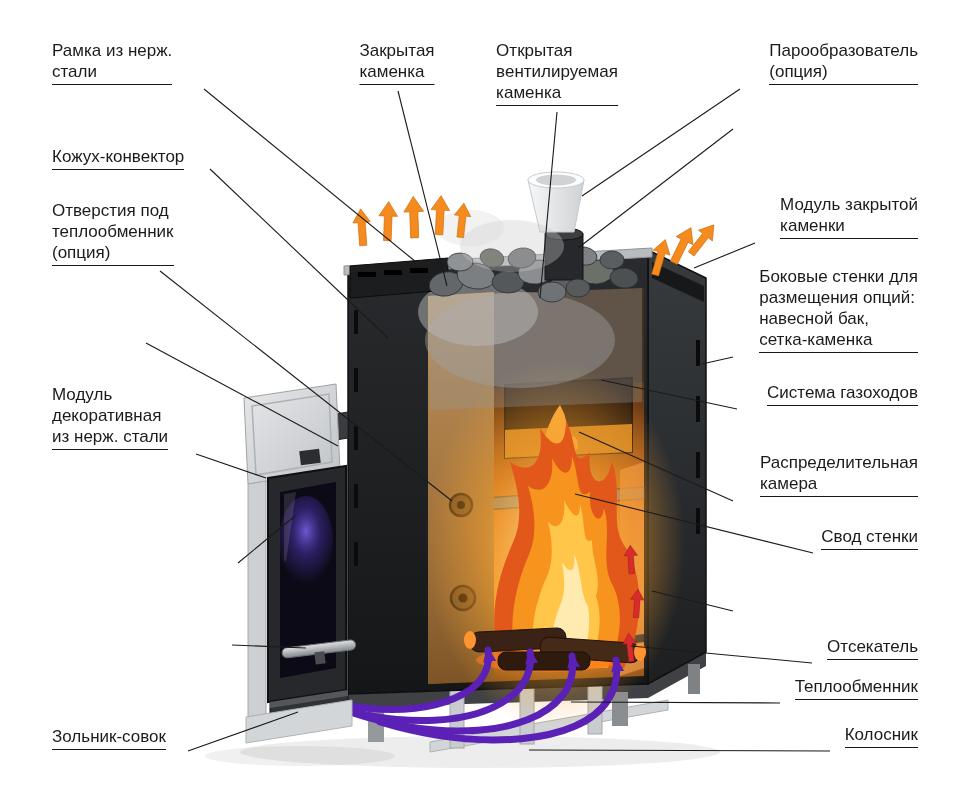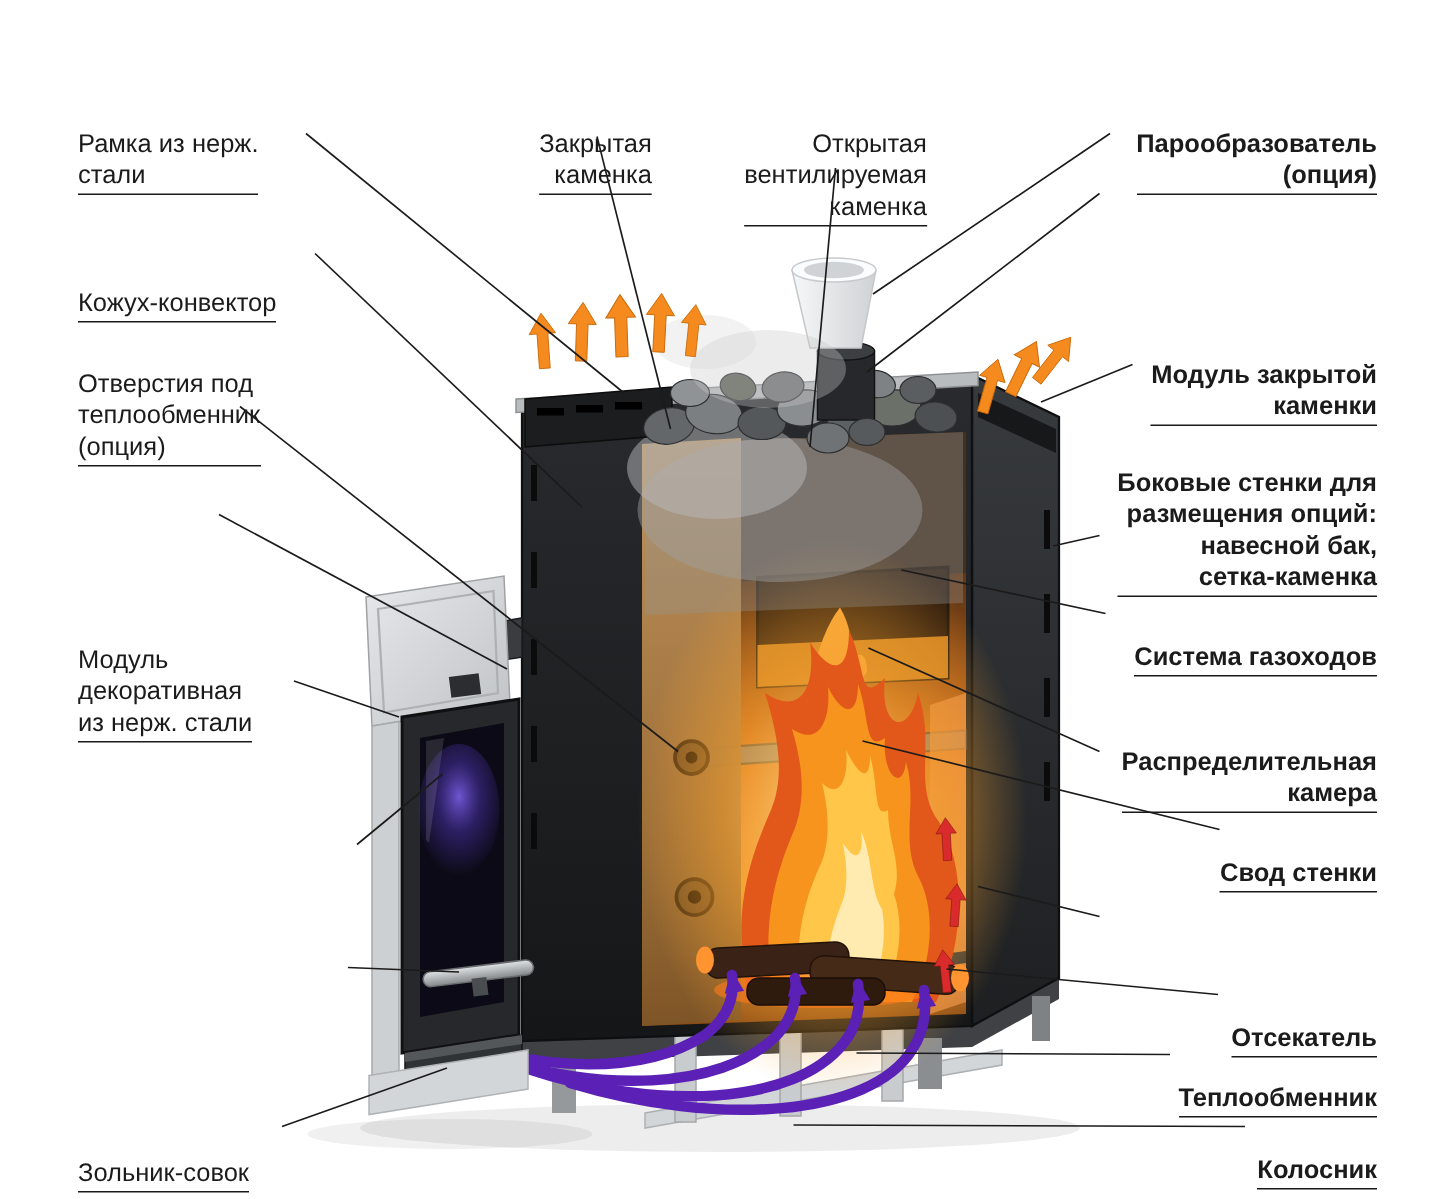--- a/index.html
+++ b/index.html
@@ -12,7 +12,6 @@
     position:absolute; font-size:17px; line-height:21px; font-weight:400;
     color:#1b1b1b; white-space:pre-line; padding-bottom:2px;
     border-bottom:1.5px solid #191919;
-    margin-top:45px;
   }
   .lbl.left  { left:52px;  text-align:left; }
   .lbl.right { right:52px; text-align:right;font-weight:bold; }

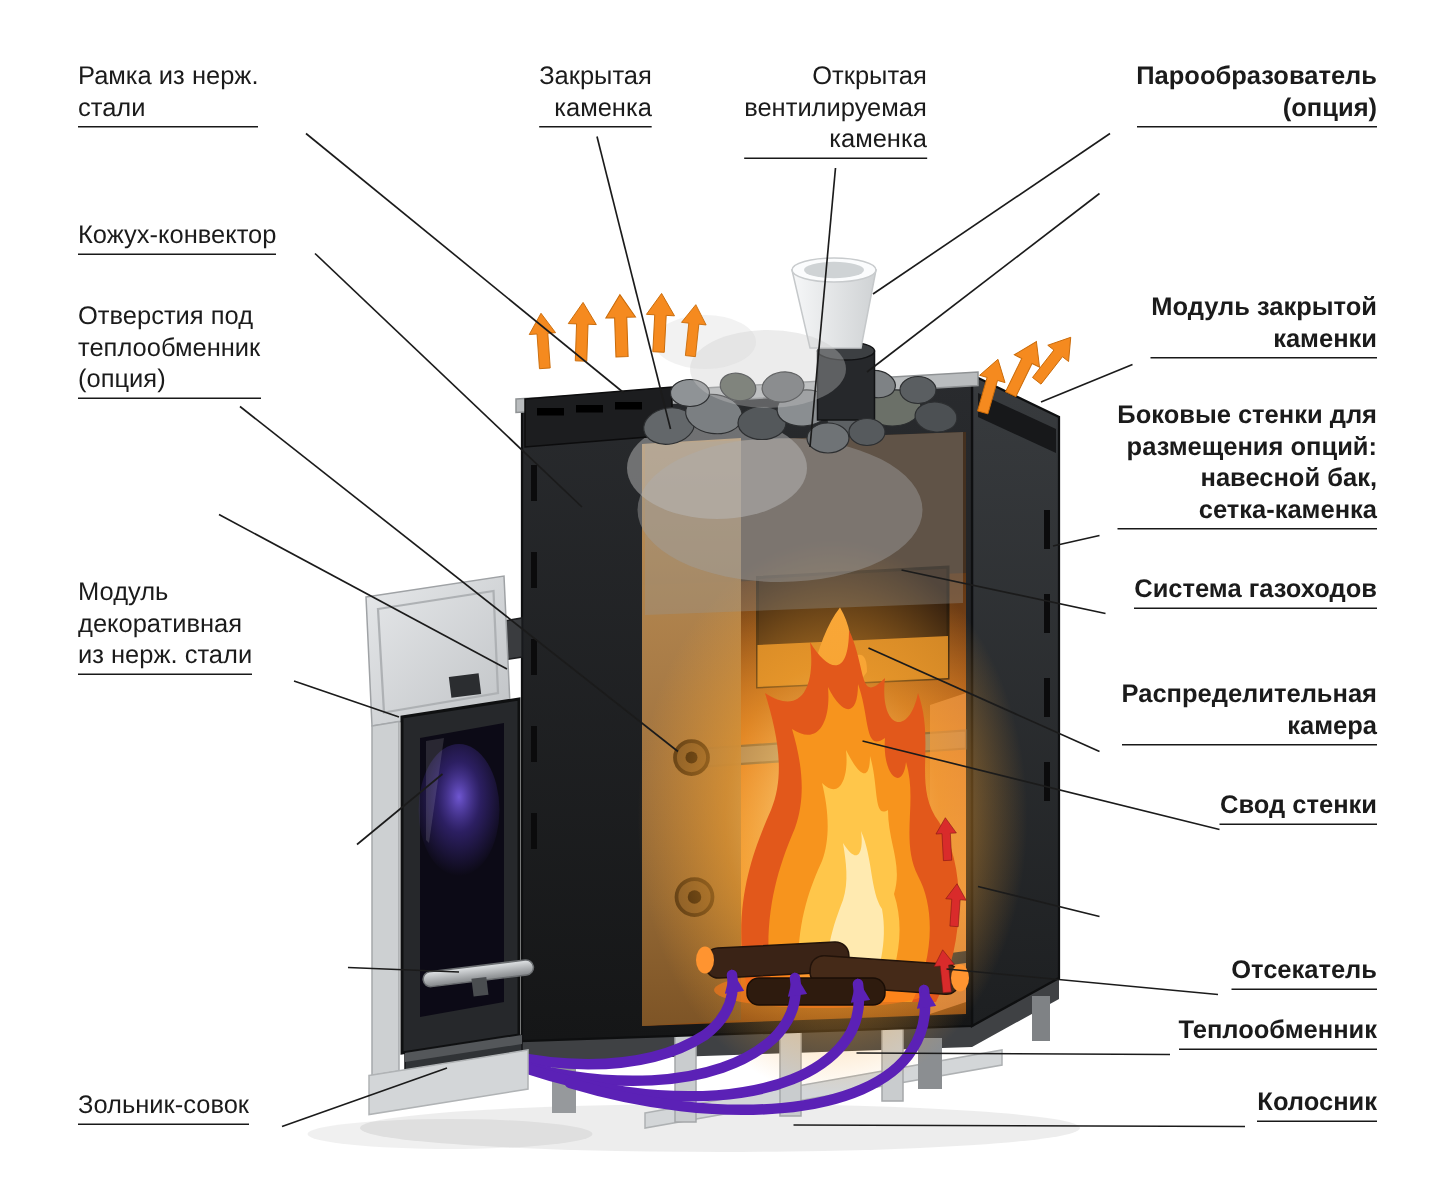--- a/index.html
+++ b/index.html
@@ -15,7 +15,7 @@
   }
   .lbl.left  { left:52px;  text-align:left; }
   .lbl.right { right:52px; text-align:right;font-weight:bold; }
-  .lbl.ctr   { transform:translateX(-50%); text-align:right; }
+  .lbl.ctr   { transform:translateX(-50%); text-align:left; }
 </style>
 </head>
 <body>

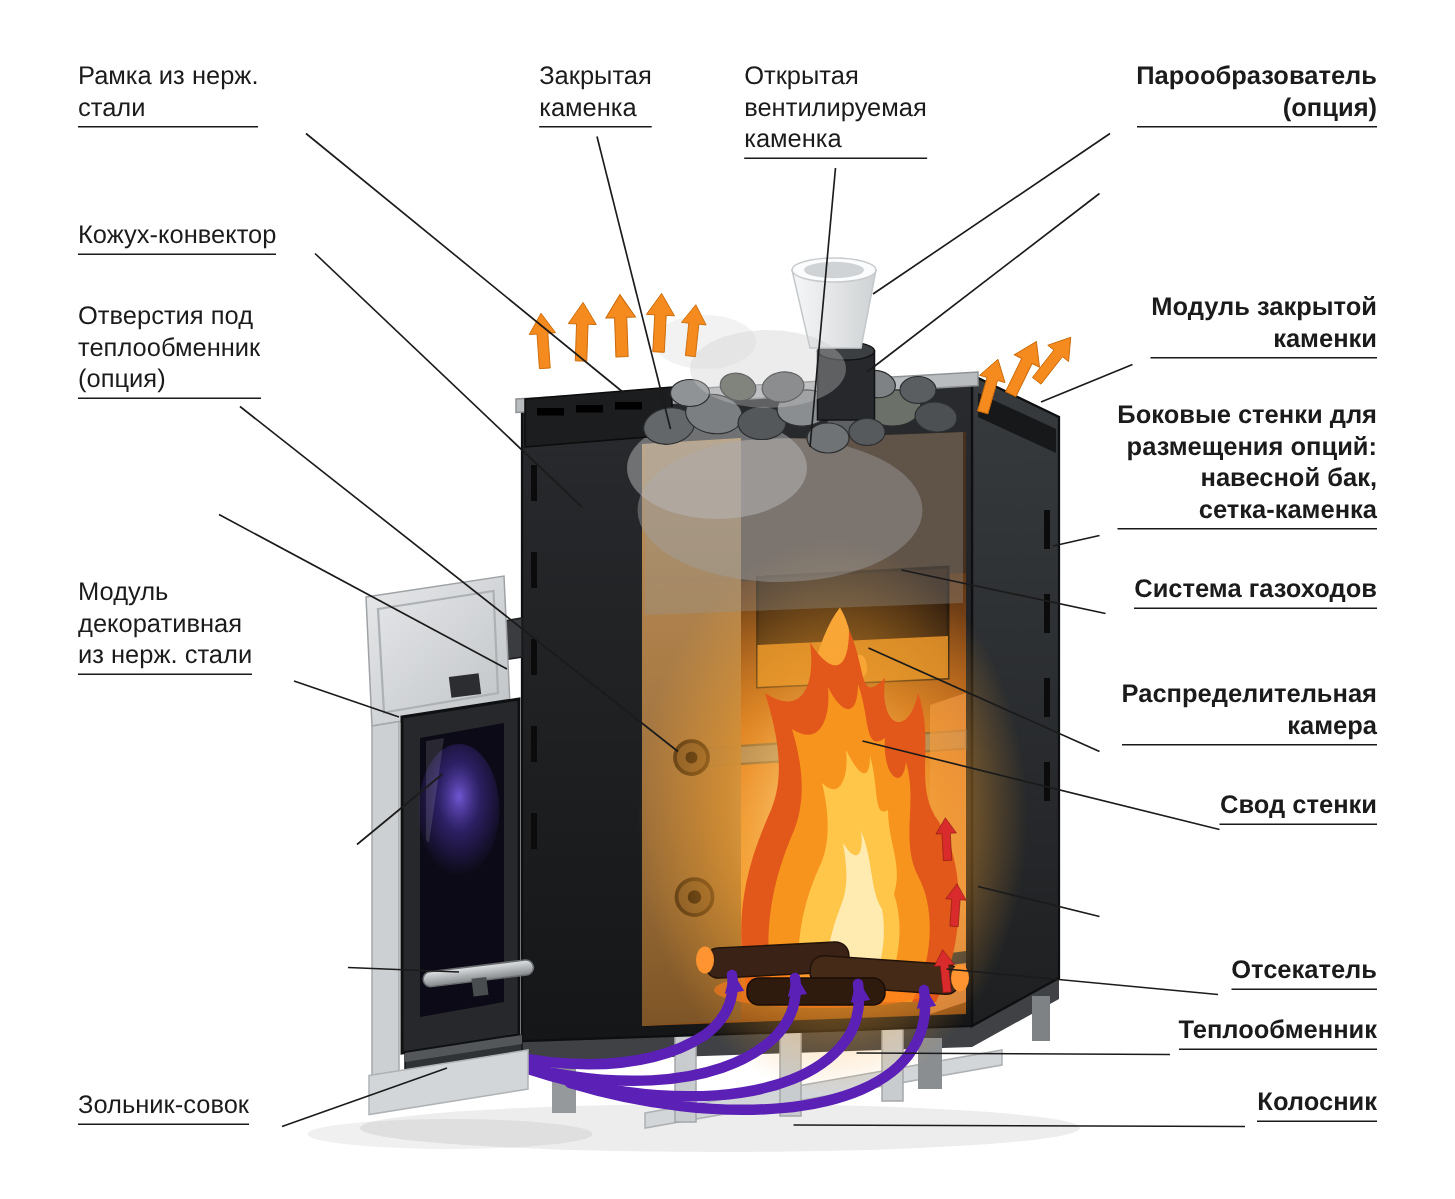--- a/index.html
+++ b/index.html
@@ -14,7 +14,7 @@
     border-bottom:1.5px solid #191919;
   }
   .lbl.left  { left:52px;  text-align:left; }
-  .lbl.right { right:52px; text-align:right;font-weight:bold; }
+  .lbl.right { right:52px; text-align:left; }
   .lbl.ctr   { transform:translateX(-50%); text-align:left; }
 </style>
 </head>

